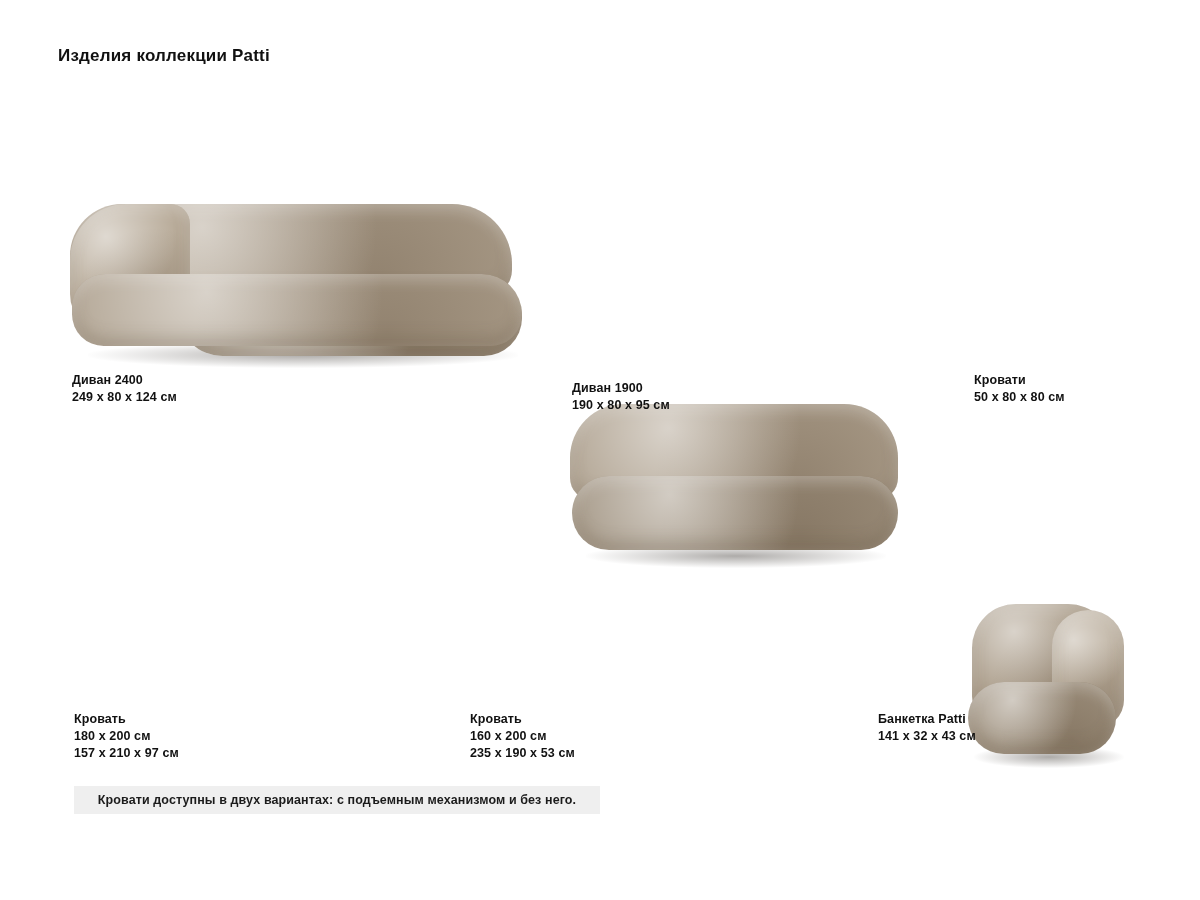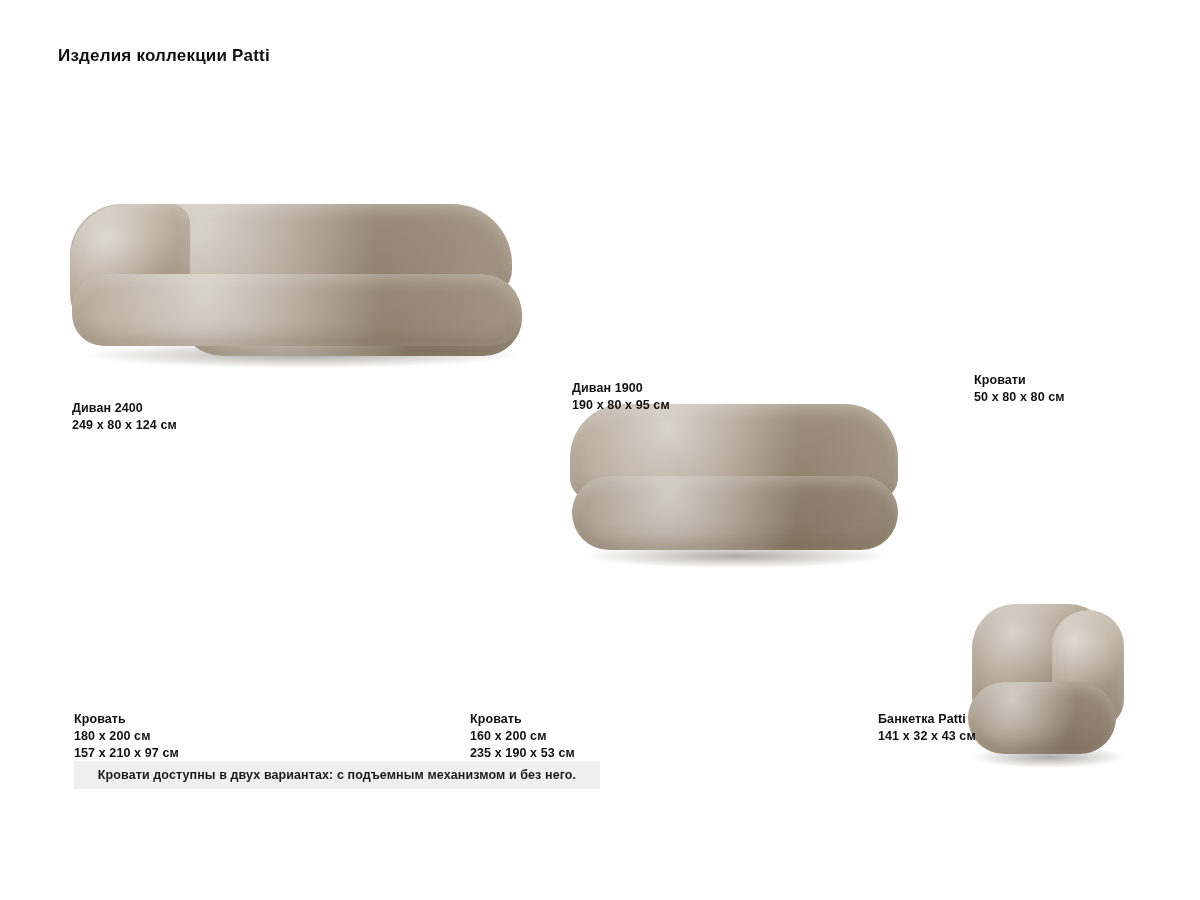--- a/index.html
+++ b/index.html
@@ -115,7 +115,7 @@
   #chair .sh { left: 14px; top: 156px; width: 150px; height: 22px; }
 
   
-  .cap-sofa2400 { position: absolute; left: 72px; top: 372px; margin-top: 28px; }
+  .cap-sofa2400 { position: absolute; left: 72px; top: 372px; }
   .cap-sofa1900 { position: absolute; left: 572px; top: 380px; }
   .cap-chair    { position: absolute; left: 974px; top: 372px; }
   .cap-bed180   { position: absolute; left: 74px; top: 711px; }

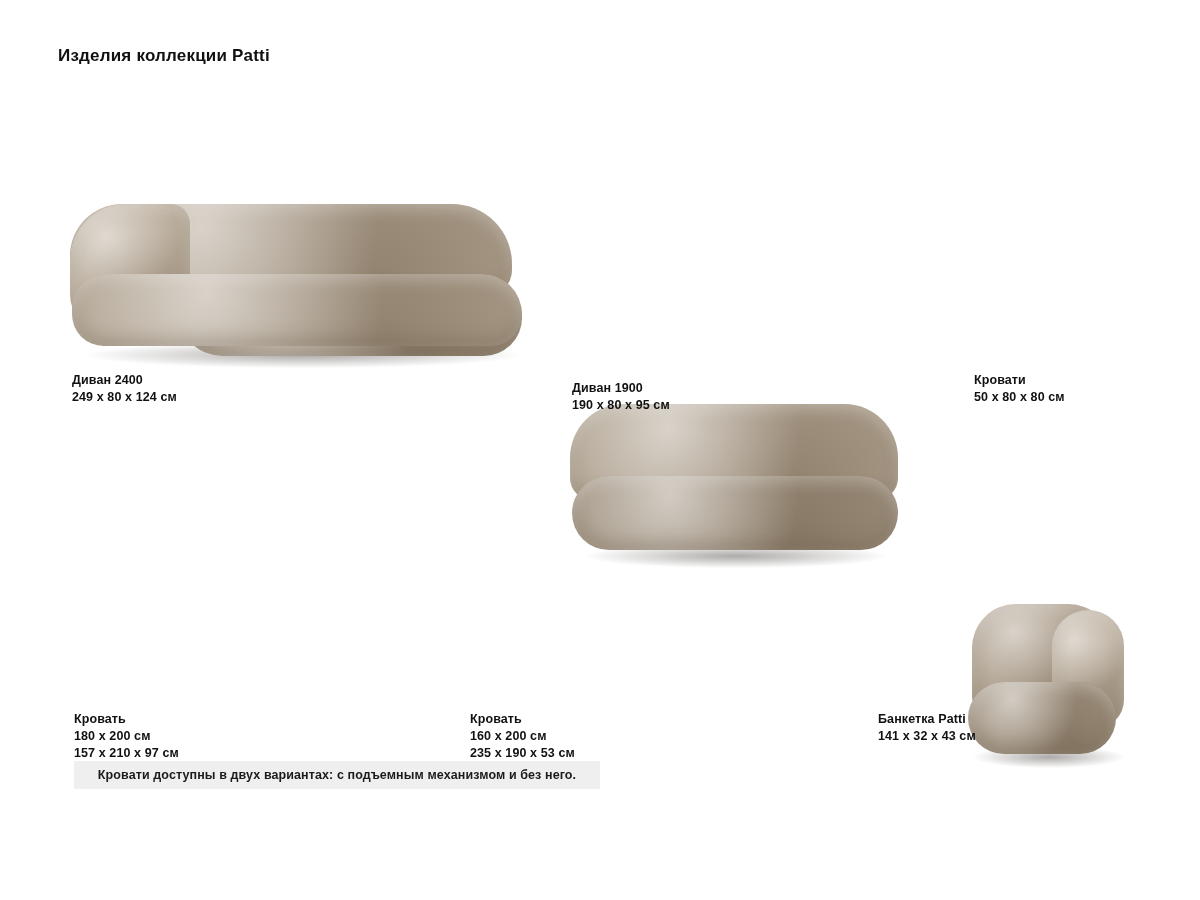--- a/index.html
+++ b/index.html
@@ -126,7 +126,7 @@
   .note {
     position: absolute;
     left: 74px;
-    top: 761px;
+    top: 786px;
     width: 526px;
     height: 28px;
     background: #efefef;

